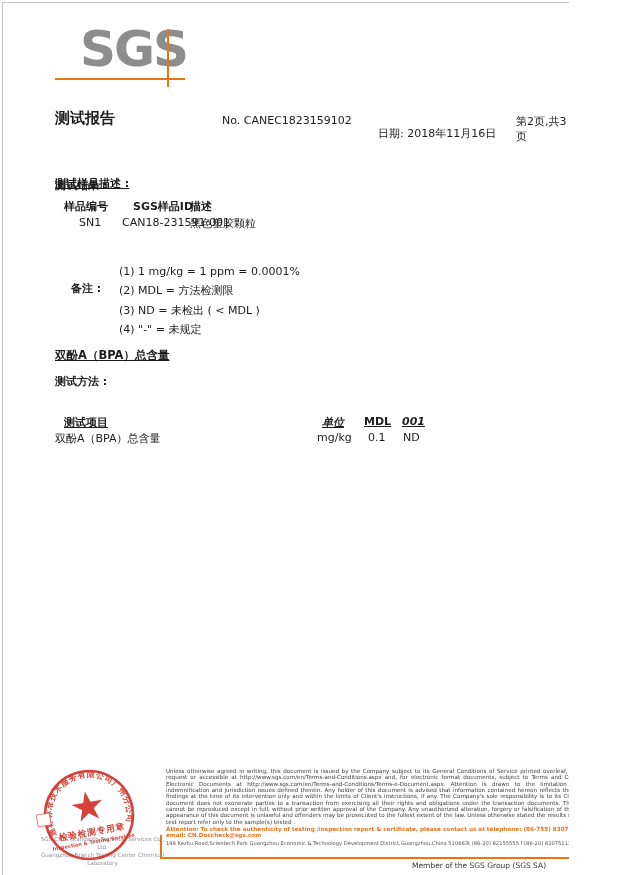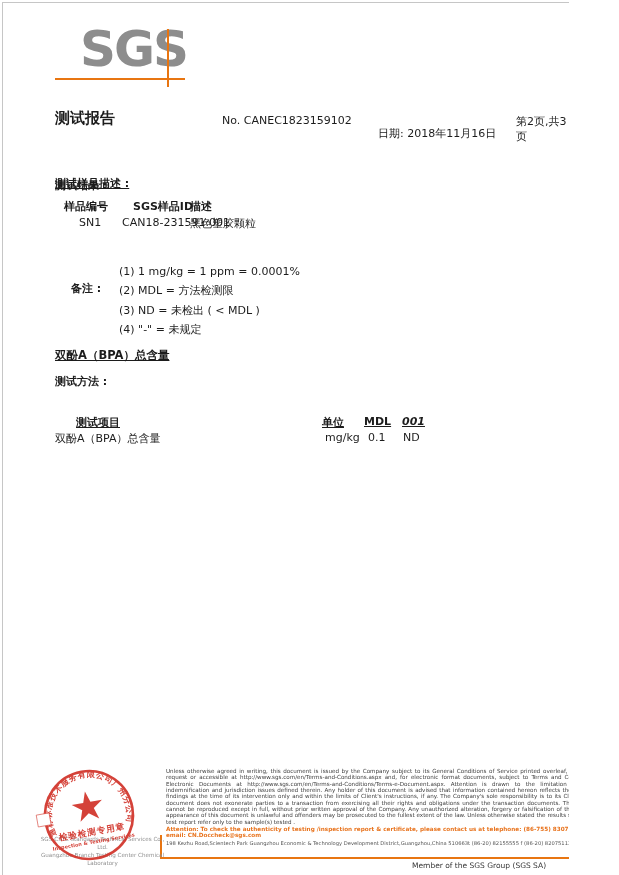--- a/index.html
+++ b/index.html
@@ -42,7 +42,7 @@
   .method-text { left:103px; top:373px; width:492px; font-size:11px; line-height:19px; }
 
   .rt-h { font-size:11px; font-weight:bold; text-decoration:underline; }
-  .rt-item-h { left:76px; top:415px; }
+  .rt-item-h { left:64px; top:415px; }
   .rt-unit-h { left:322px; top:415px; }
   .rt-mdl-h  { left:364px; top:415px; }
   .rt-smp-h  { left:402px; top:415px; font-style:italic; }

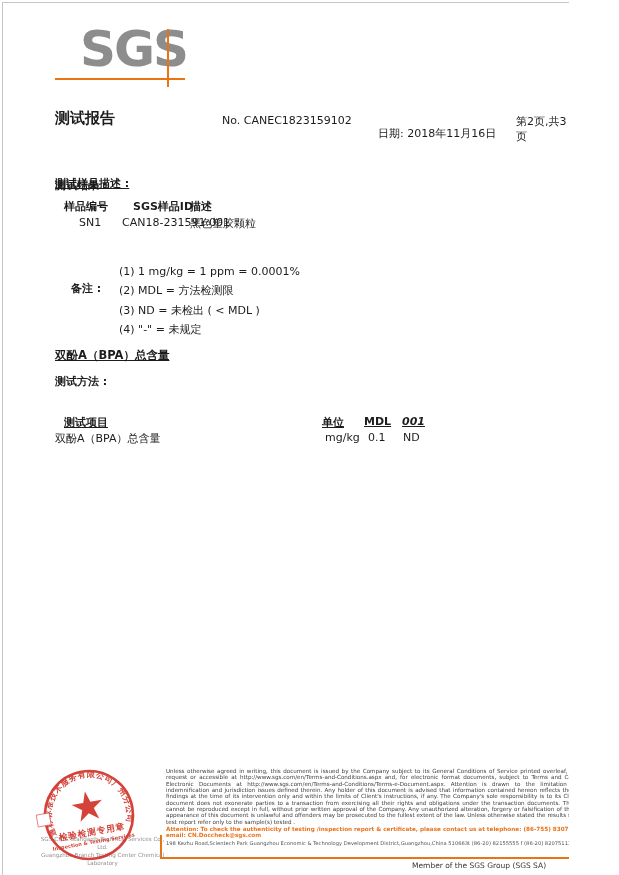--- a/index.html
+++ b/index.html
@@ -43,7 +43,7 @@
 
   .rt-h { font-size:11px; font-weight:bold; text-decoration:underline; }
   .rt-item-h { left:64px; top:415px; }
-  .rt-unit-h { left:322px; top:415px; }
+  .rt-unit-h { left:322px; top:415px;font-style:italic; }
   .rt-mdl-h  { left:364px; top:415px; }
   .rt-smp-h  { left:402px; top:415px; font-style:italic; }
   .rt-c { font-size:11px; }

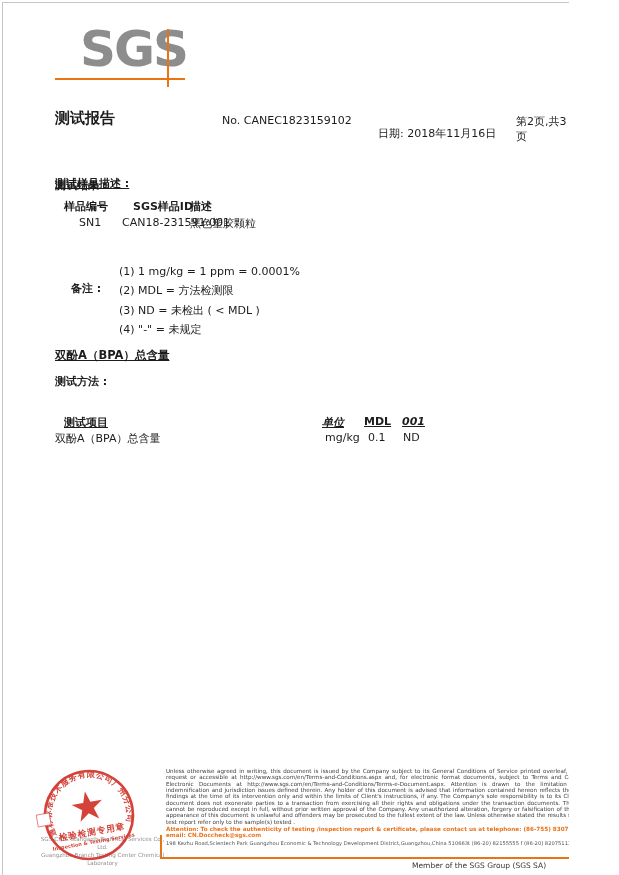--- a/index.html
+++ b/index.html
@@ -48,7 +48,7 @@
   .rt-smp-h  { left:402px; top:415px; font-style:italic; }
   .rt-c { font-size:11px; }
   .rt-item { left:55px; top:431px; }
-  .rt-unit { left:325px; top:431px; }
+  .rt-unit { left:317px; top:431px; }
   .rt-mdl  { left:368px; top:431px; }
   .rt-val  { left:403px; top:431px; }
 

